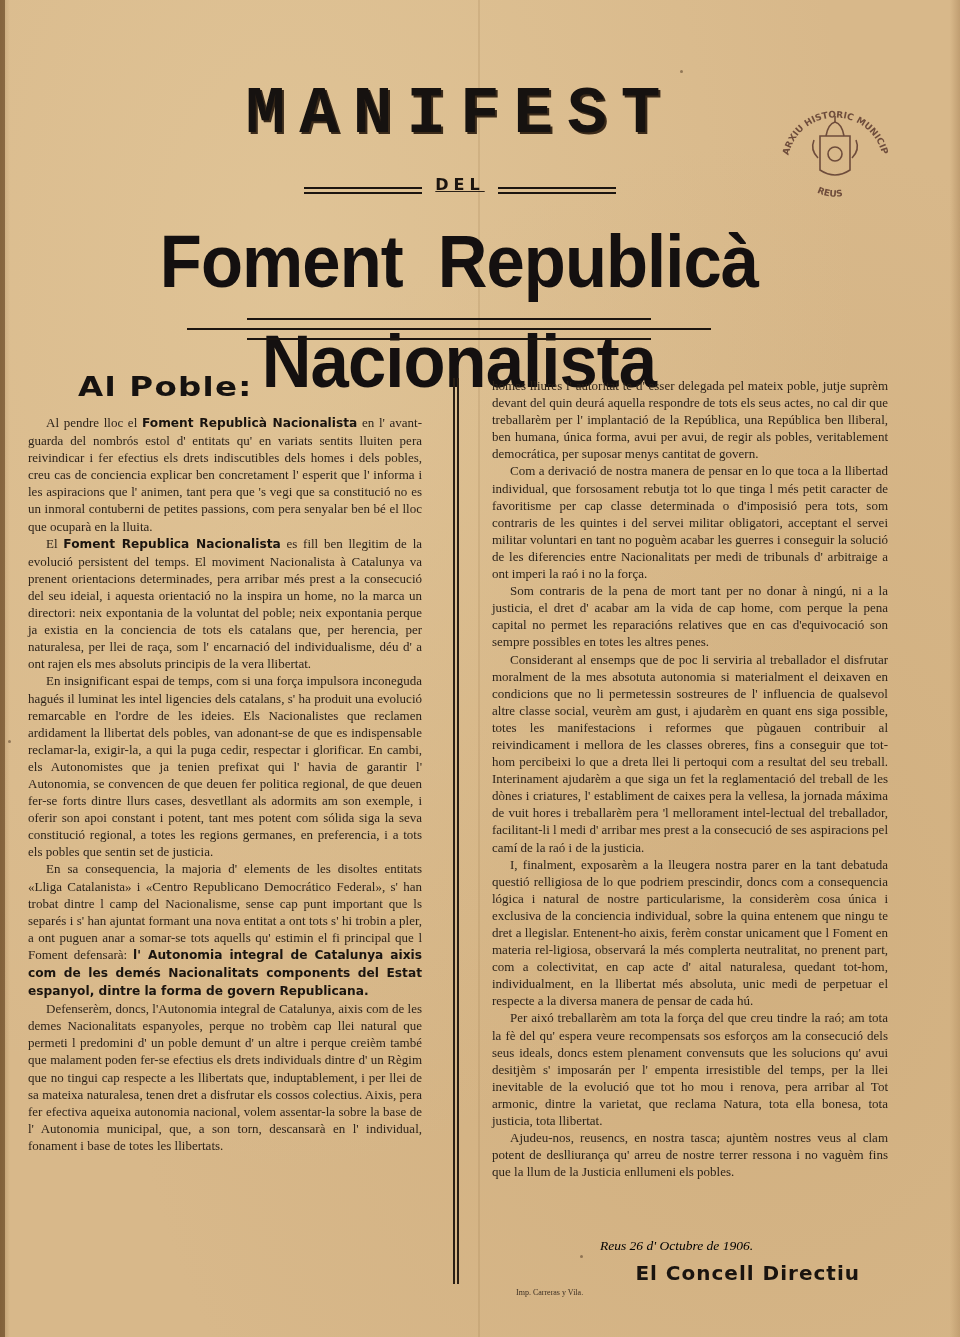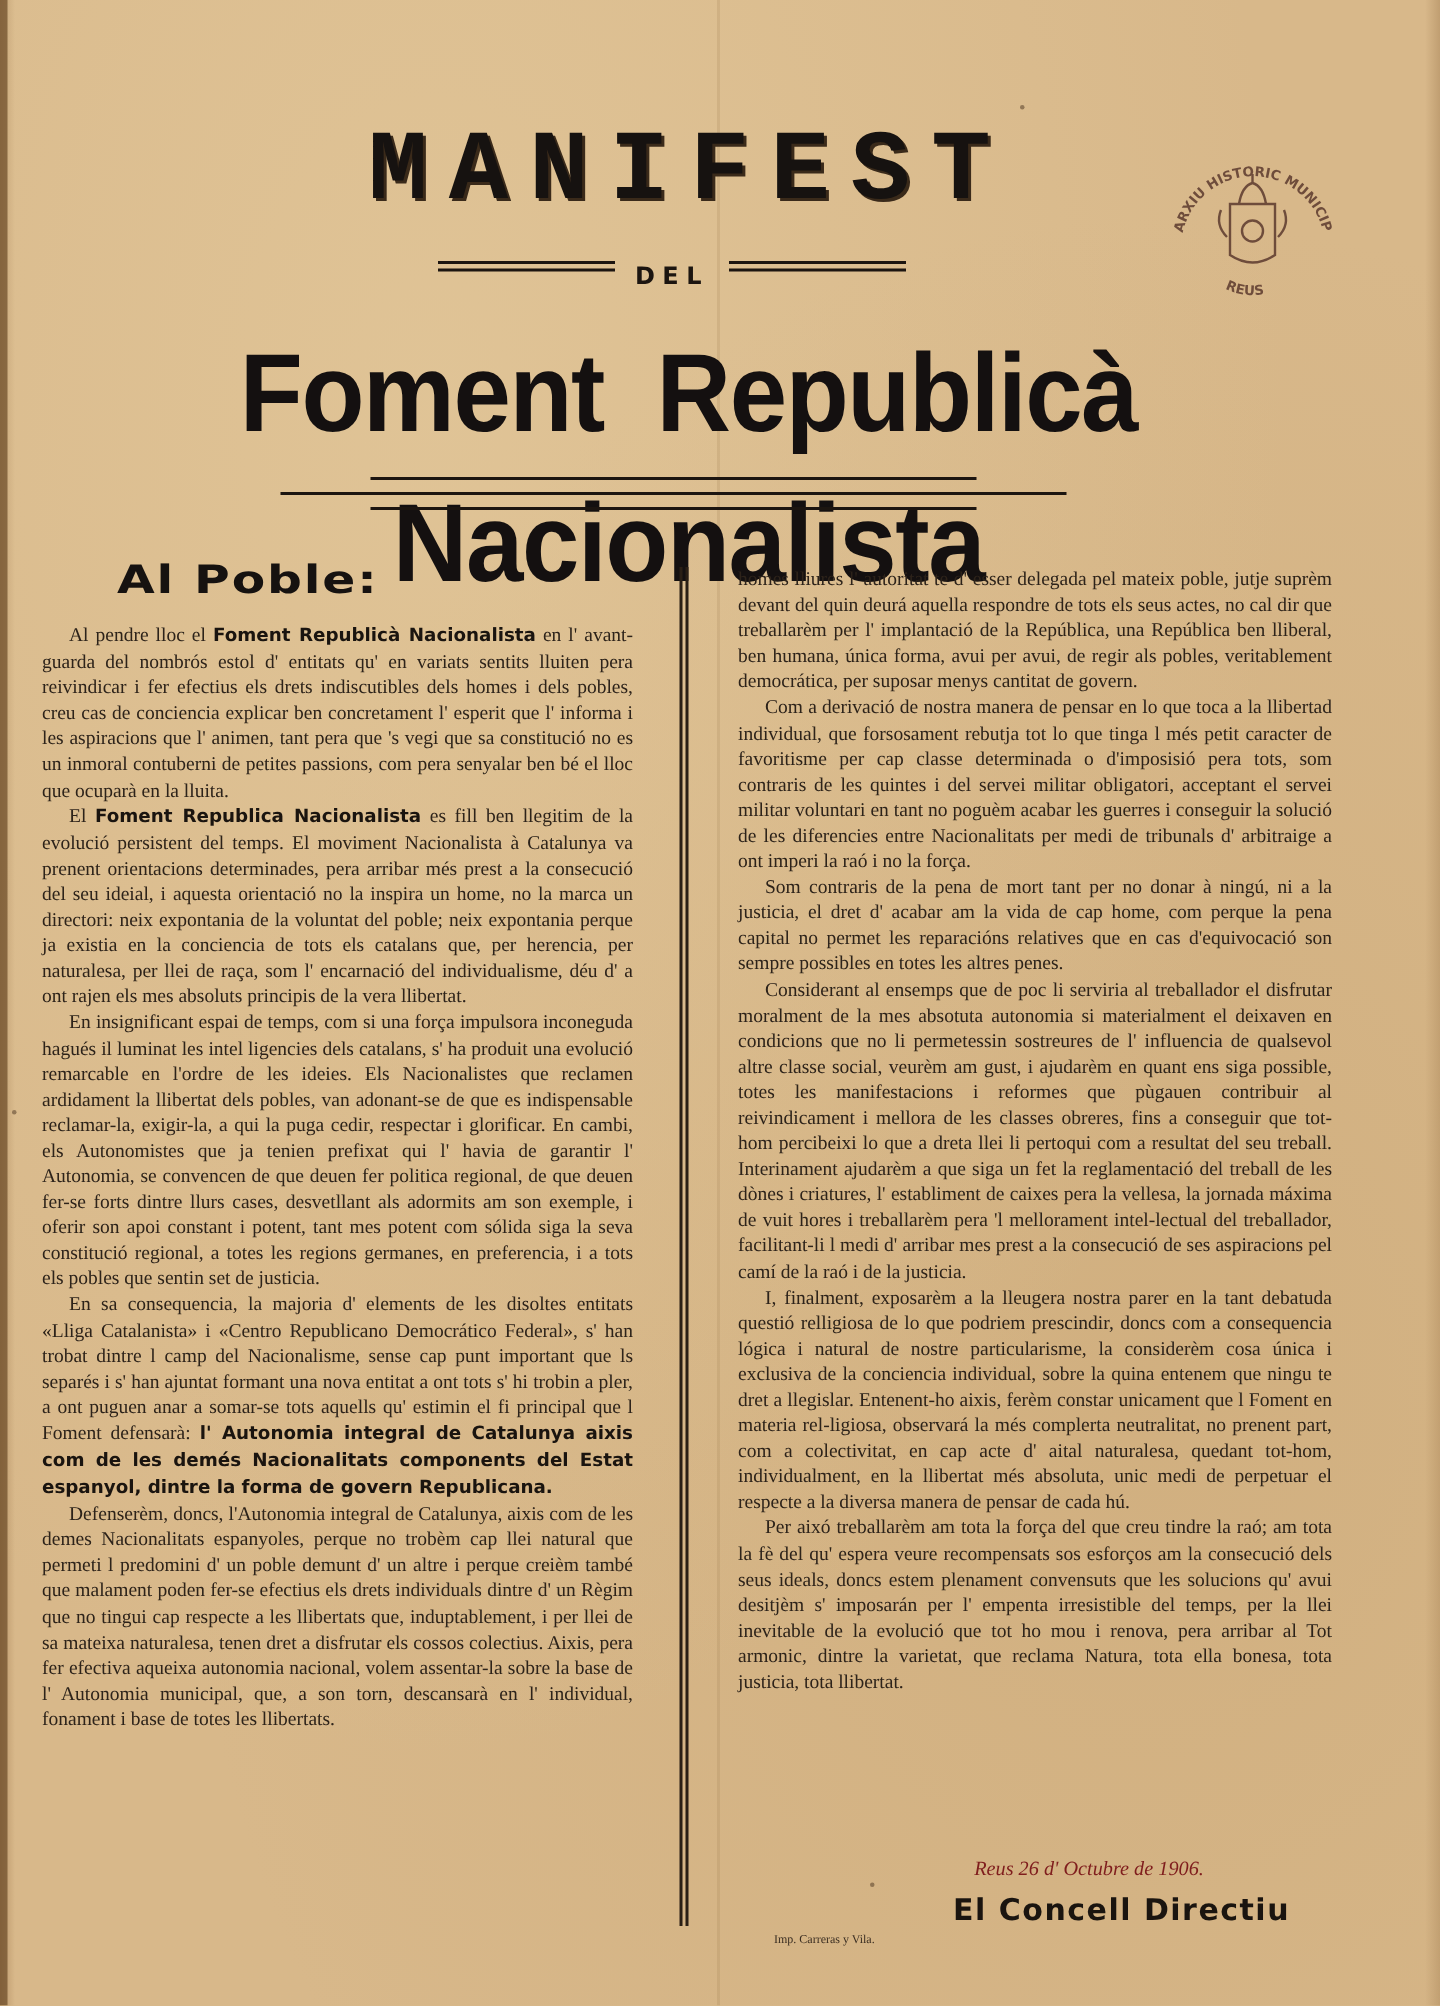--- a/index.html
+++ b/index.html
@@ -23,7 +23,7 @@
     font-size: 66px; letter-spacing: 14px; color: #161210; line-height: 70px;
     text-shadow: 2px 2px 0 #3a2a1a;
   }
-  .del-row { position: absolute; left: 292px; top: 174px; width: 312px; height: 20px; display: flex; align-items: flex-start; justify-content: space-between; }
+  .del-row { position: absolute; left: 304px; top: 174px; width: 312px; height: 20px; display: flex; align-items: flex-end; justify-content: space-between; text-decoration: underline; }
   .dbl-rule { width: 118px; height: 7px; border-top: 2px solid #1c1510; border-bottom: 2px solid #1c1510; box-sizing: border-box; }
   .del-text { font-family: "DejaVu Sans", sans-serif; font-weight: bold; font-size: 16px; letter-spacing: 5px; color: #1c1510; }
 

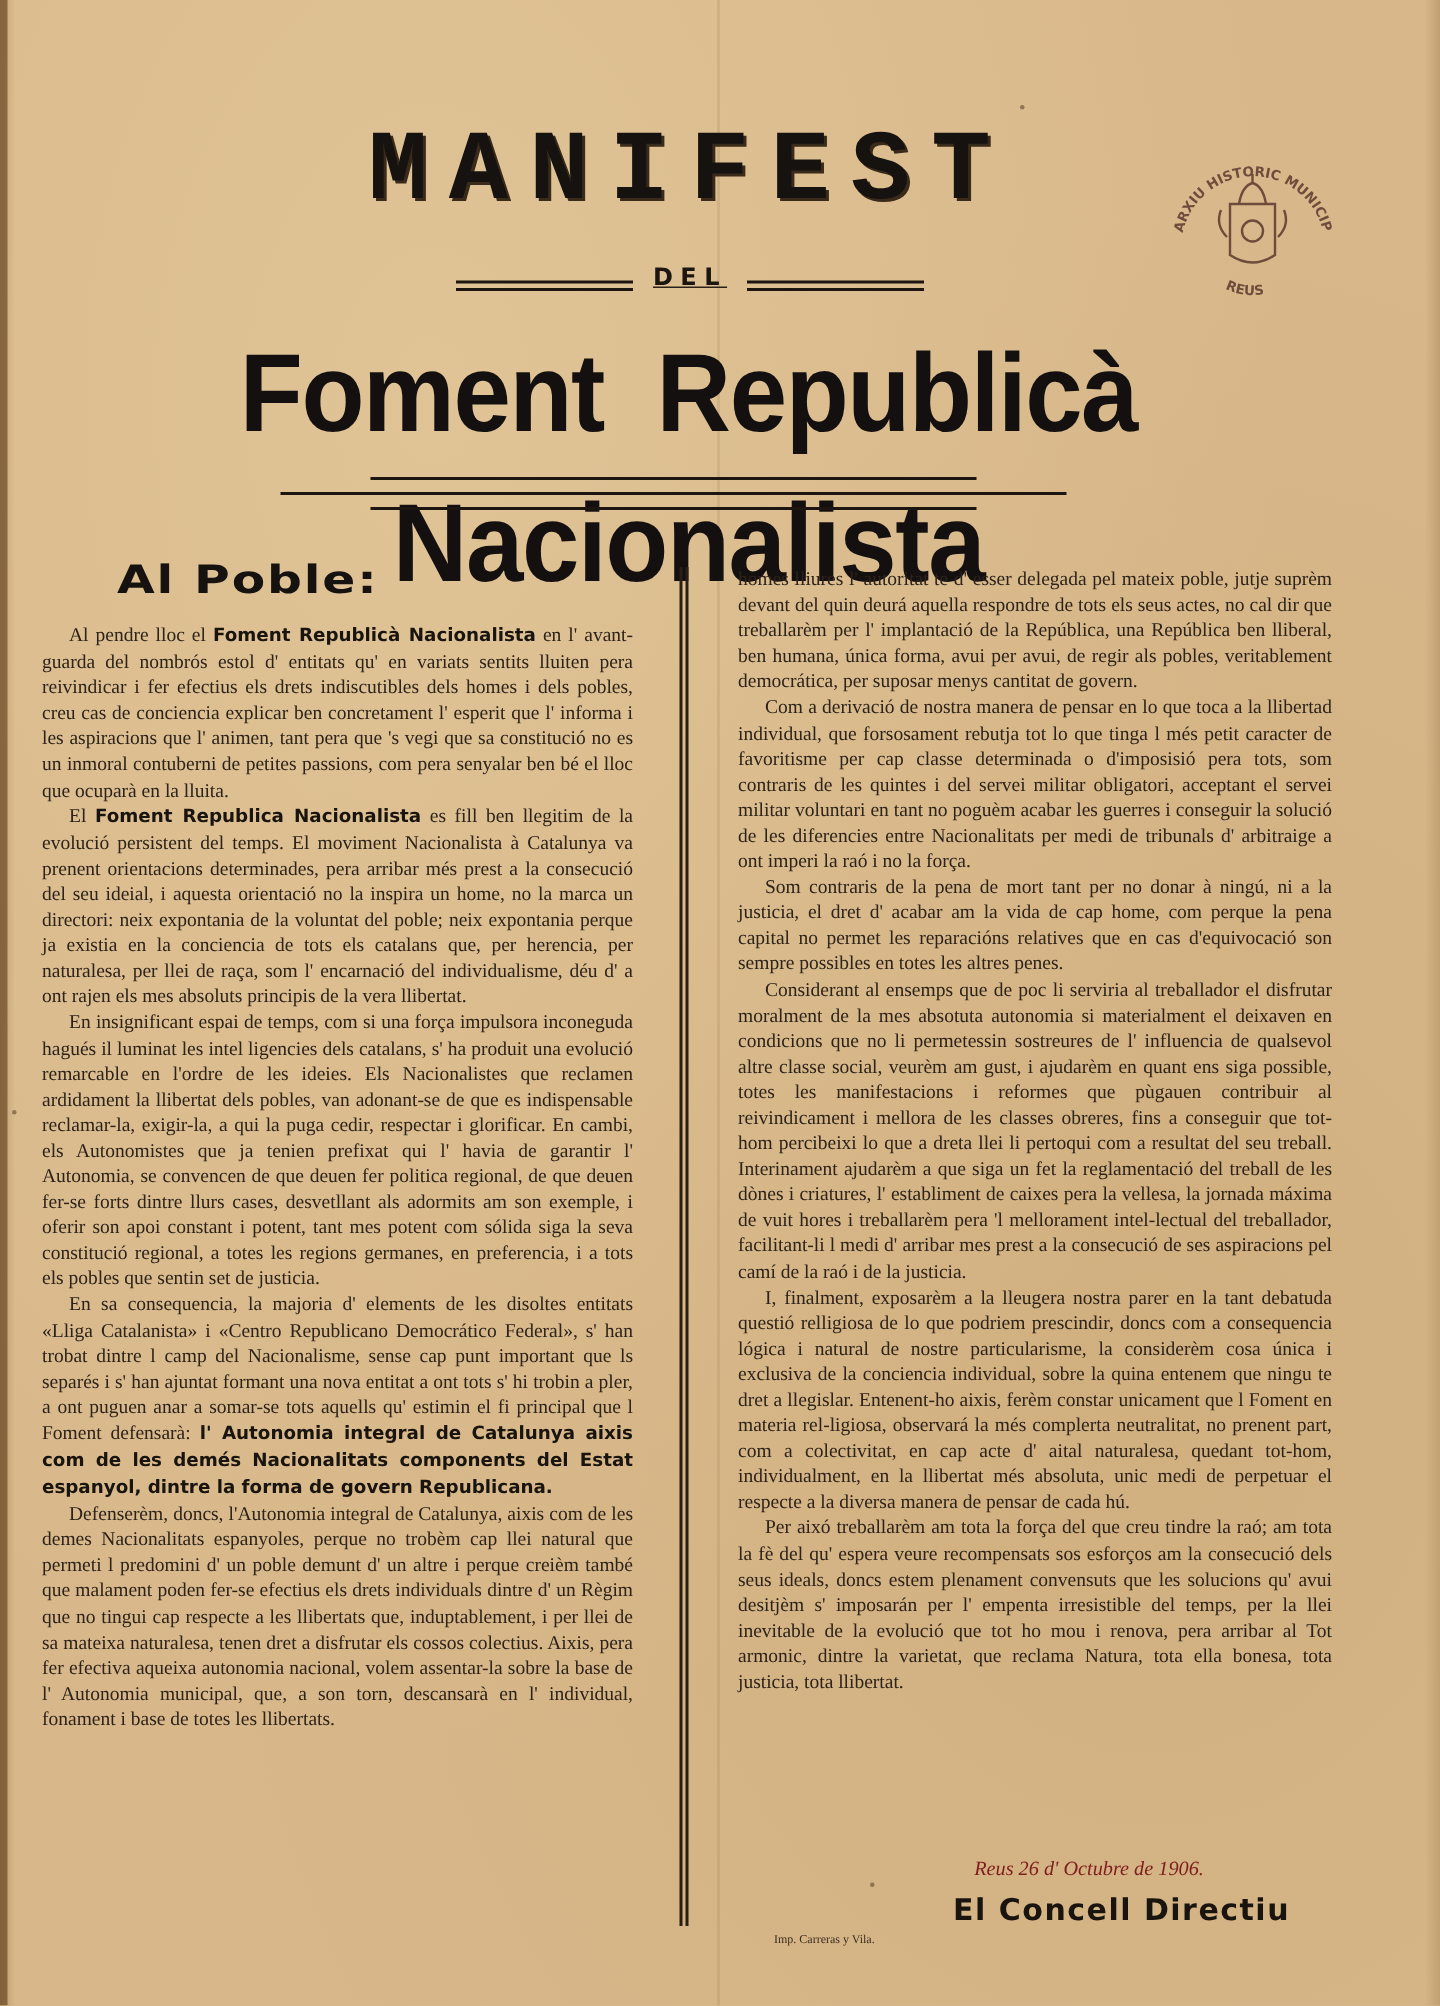--- a/index.html
+++ b/index.html
@@ -115,6 +115,7 @@
   <p>Considerant al ensemps que de poc li serviria al treballador el disfrutar moralment de la mes absotuta autonomia si materialment el deixaven en condicions que no li permetessin sostreures de l' influencia de qualsevol altre classe social, veurèm am gust, i ajudarèm en quant ens siga possible, totes les manifestacions i reformes que pùgauen contribuir al reivindicament i mellora de les classes obreres, fins a conseguir que tot-hom percibeixi lo que a dreta llei li pertoqui com a resultat del seu treball. Interinament ajudarèm a que siga un fet la reglamentació del treball de les dònes i criatures, l' establiment de caixes pera la vellesa, la jornada máxima de vuit hores i treballarèm pera 'l mellorament intel-lectual del treballador, facilitant-li l medi d' arribar mes prest a la consecució de ses aspiracions pel camí de la raó i de la justicia.</p>
   <p>I, finalment, exposarèm a la lleugera nostra parer en la tant debatuda questió relligiosa de lo que podriem prescindir, doncs com a consequencia lógica i natural de nostre particularisme, la considerèm cosa única i exclusiva de la conciencia individual, sobre la quina entenem que ningu te dret a llegislar. Entenent-ho aixis, ferèm constar unicament que l Foment en materia rel-ligiosa, observará la més complerta neutralitat, no prenent part, com a colectivitat, en cap acte d' aital naturalesa, quedant tot-hom, individualment, en la llibertat més absoluta, unic medi de perpetuar el respecte a la diversa manera de pensar de cada hú.</p>
   <p>Per aixó treballarèm am tota la força del que creu tindre la raó; am tota la fè del qu' espera veure recompensats sos esforços am la consecució dels seus ideals, doncs estem plenament convensuts que les solucions qu' avui desitjèm s' imposarán per l' empenta irresistible del temps, per la llei inevitable de la evolució que tot ho mou i renova, pera arribar al Tot armonic, dintre la varietat, que reclama Natura, tota ella bonesa, tota justicia, tota llibertat.</p>
+  <p>Ajudeu-nos, reusencs, en nostra tasca; ajuntèm nostres veus al clam potent de deslliurança qu' arreu de nostre terrer ressona i no vaguèm fins que la llum de la Justicia enllumeni els pobles.</p>
 </div>
 
 <div class="date-line">Reus 26 d' Octubre de 1906.</div>

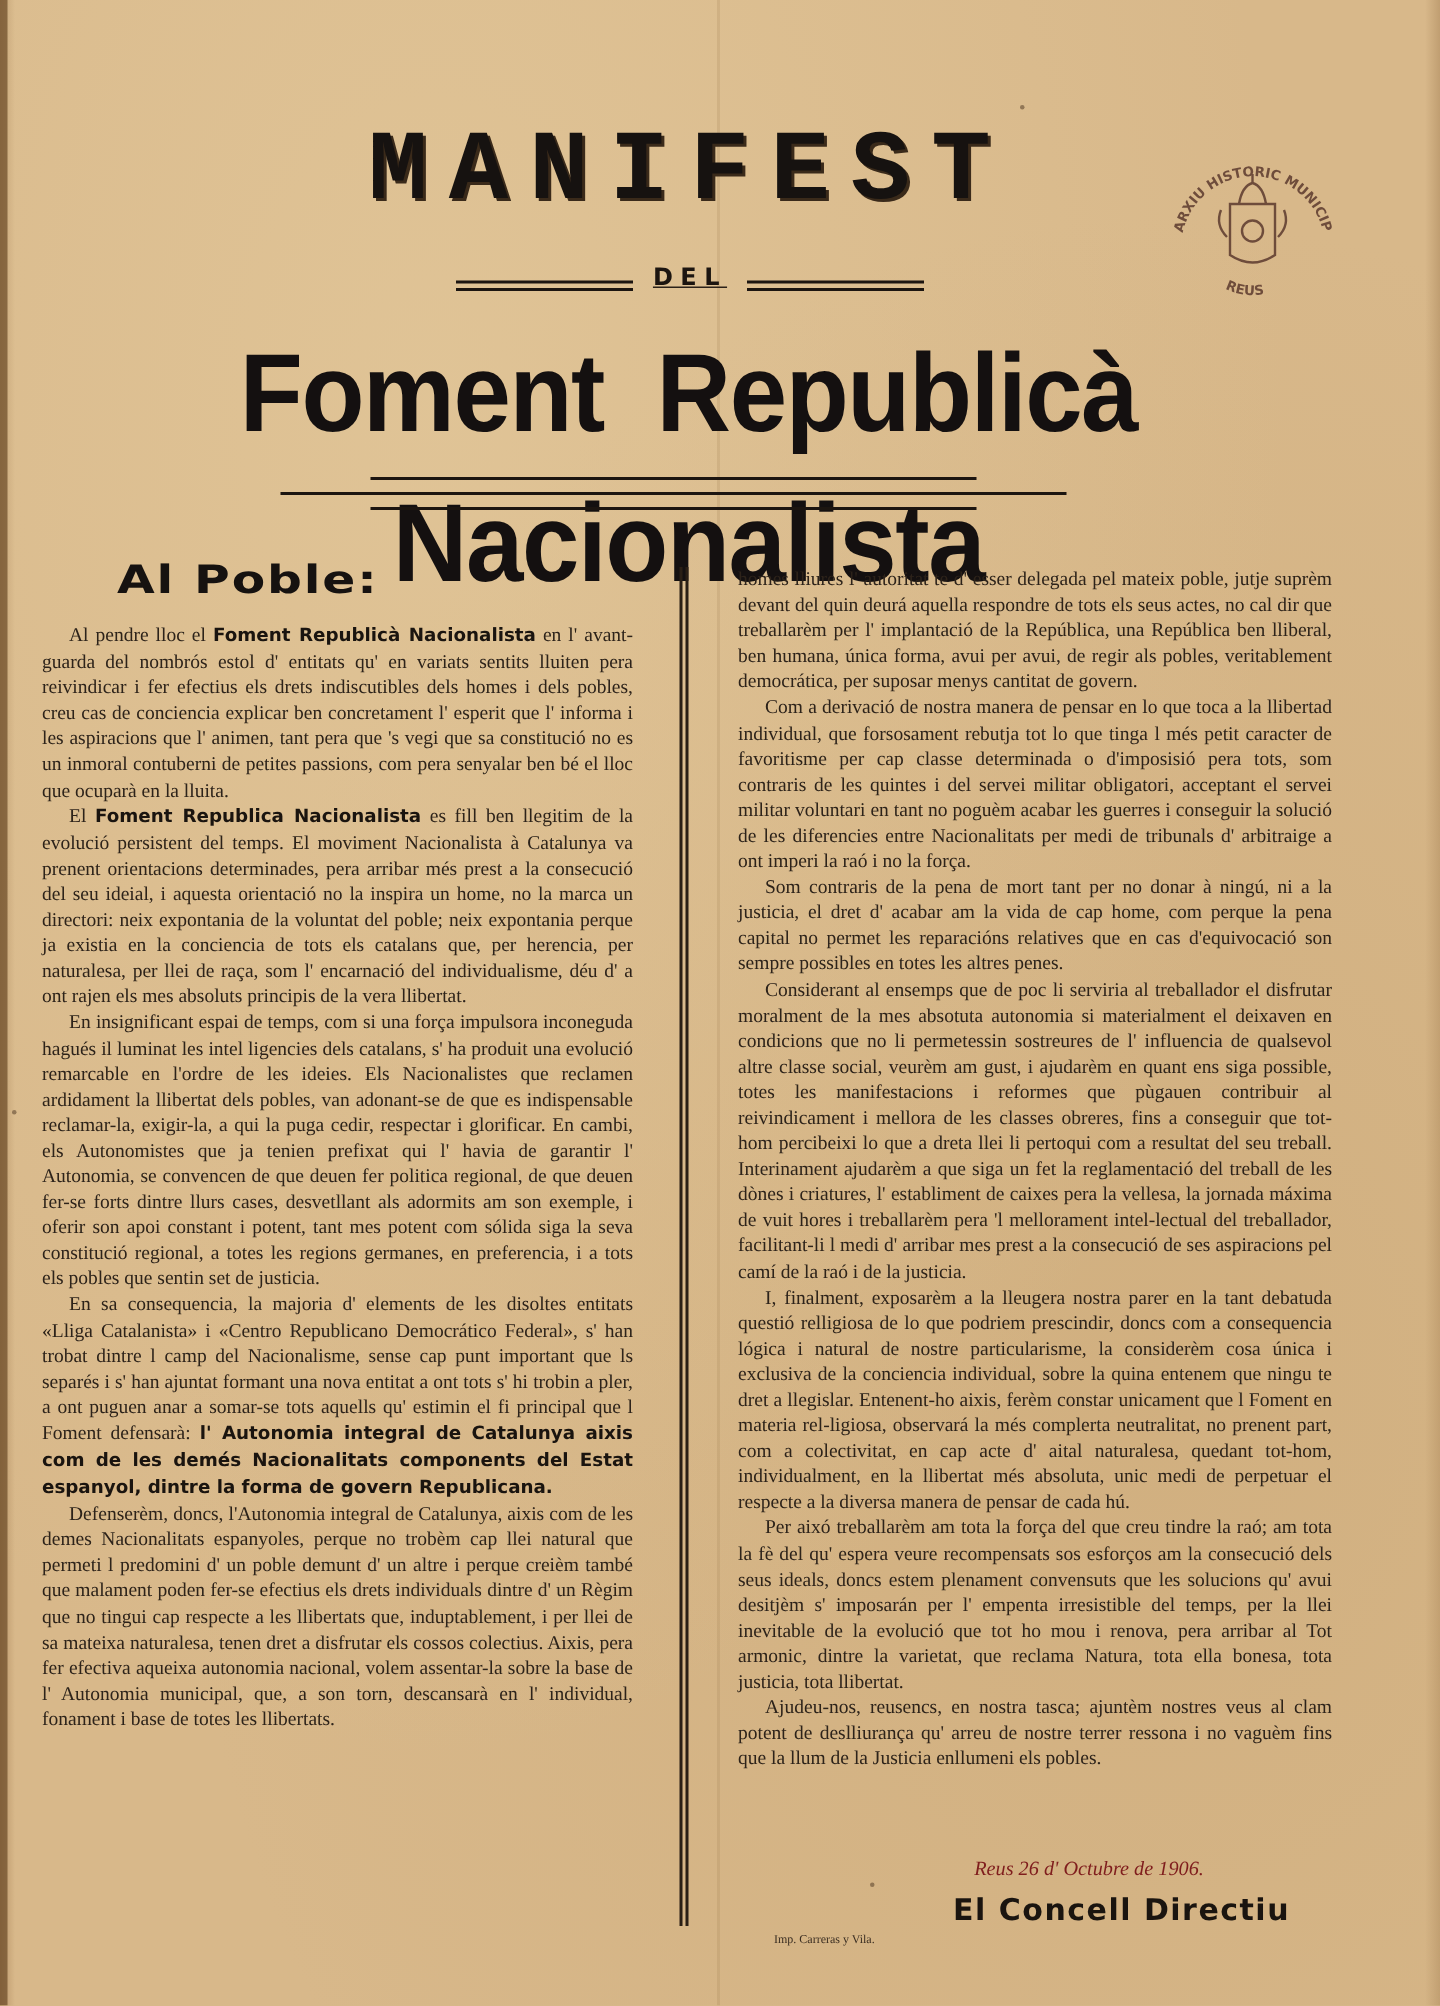--- a/index.html
+++ b/index.html
@@ -50,7 +50,7 @@
 
   .divider { position: absolute; left: 453px; top: 378px; width: 6px; height: 906px; border-left: 2px solid #2a1f15; border-right: 2px solid #2a1f15; box-sizing: border-box; }
 
-  .date-line { position: absolute; left: 600px; top: 1238px; width: 252px; text-align: center; font-family: "Liberation Serif", serif; font-style: italic; font-size: 13.5px; color: #7f1d1d; }
+  .date-line { position: absolute; left: 600px; top: 1238px; width: 252px; text-align: left; font-family: "Liberation Serif", serif; font-style: italic; font-size: 13.5px; color: #000000; }
   .signature { position: absolute; left: 620px; top: 1261px; width: 240px; text-align: right; font-family: "DejaVu Sans", sans-serif; font-weight: bold; font-size: 20px; letter-spacing: 1px; color: #1a140f; }
   .printer { position: absolute; left: 497px; top: 1288px; font-family: "Liberation Serif", serif; font-size: 8px; color: #3b2e22; margin-left: 19px; }
   .flaw { position: absolute; width: 3px; height: 3px; border-radius: 50%; background: #4a3420; opacity: .5; }

